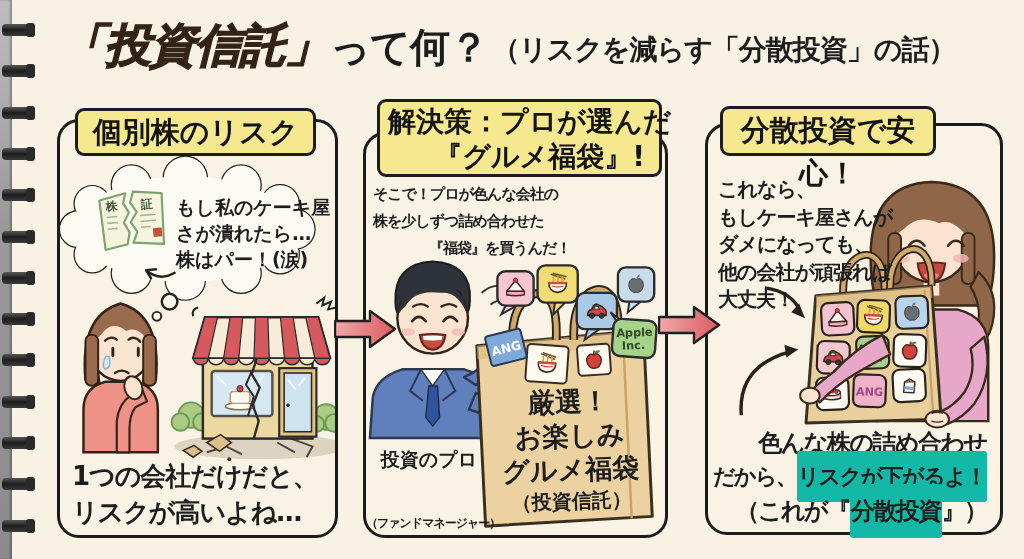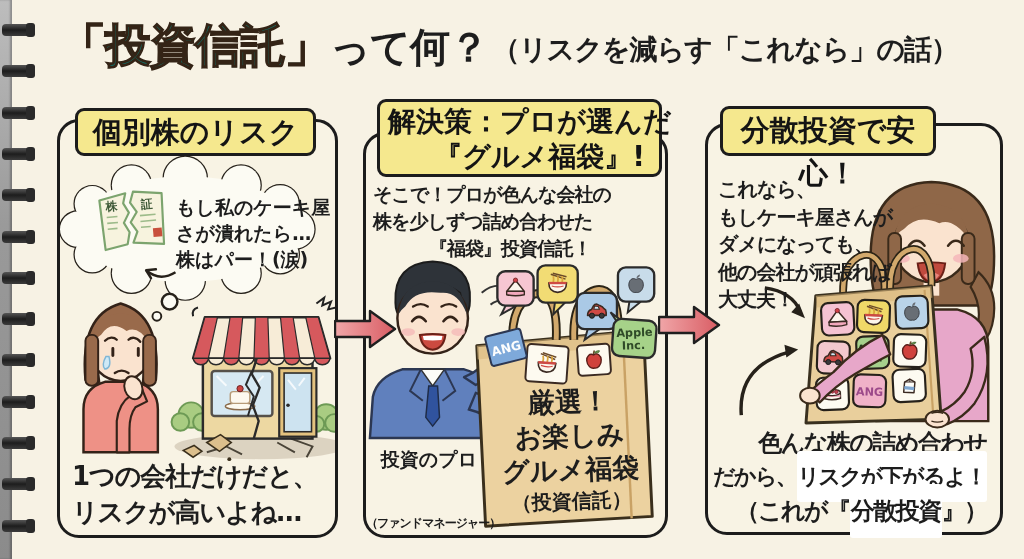--- a/index.html
+++ b/index.html
@@ -18,7 +18,7 @@
 
   
   .title { position:absolute; left:60px; top:6px; height:74px; display:flex; align-items:flex-end; white-space:nowrap; color:#1d1d1d; }
-  .t-term { font-size:46px; font-weight:700; color:#0f766e; -webkit-text-stroke:1.4px #342416; letter-spacing:-1px; line-height:70px; }
+  .t-term { font-size:46px; font-weight:700; color:#0f172a; -webkit-text-stroke:1.4px #342416; letter-spacing:-1px; line-height:70px;font-style:italic; }
   .t-question { font-size:40px; font-weight:700; line-height:66px; letter-spacing:-1px; }
   .t-sub { font-size:28px; font-weight:700; line-height:60px; letter-spacing:-1px; margin-left:4px; }
 

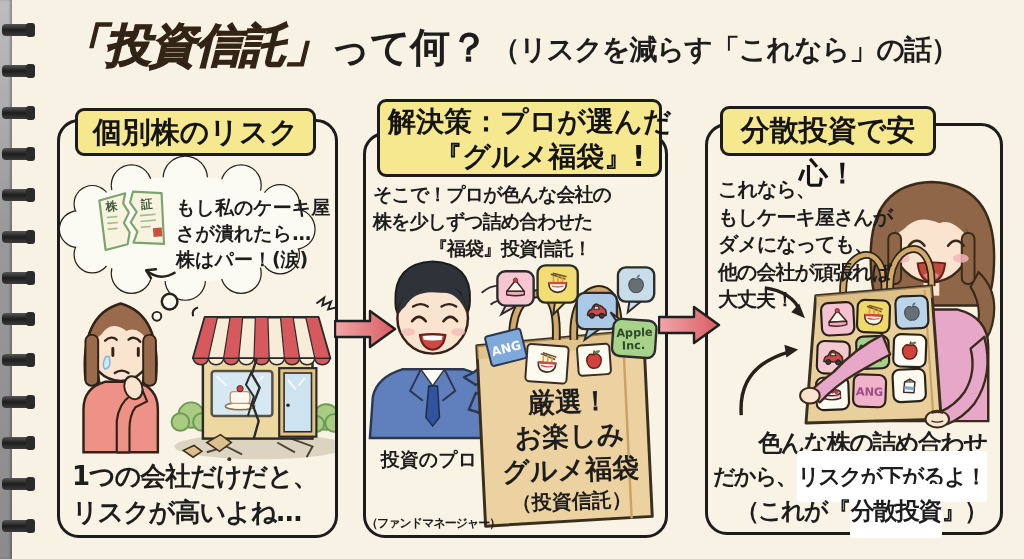--- a/index.html
+++ b/index.html
@@ -134,7 +134,7 @@
   <div class="title">
     <span class="t-term">「投資信託」</span>
     <span class="t-question">って何？</span>
-    <span class="t-sub">（リスクを減らす「これなら」の話）</span>
+    <span class="t-sub">（リスクを減らす「分散投資」の話）</span>
   </div>
 
   <section class="panel" id="panel1">

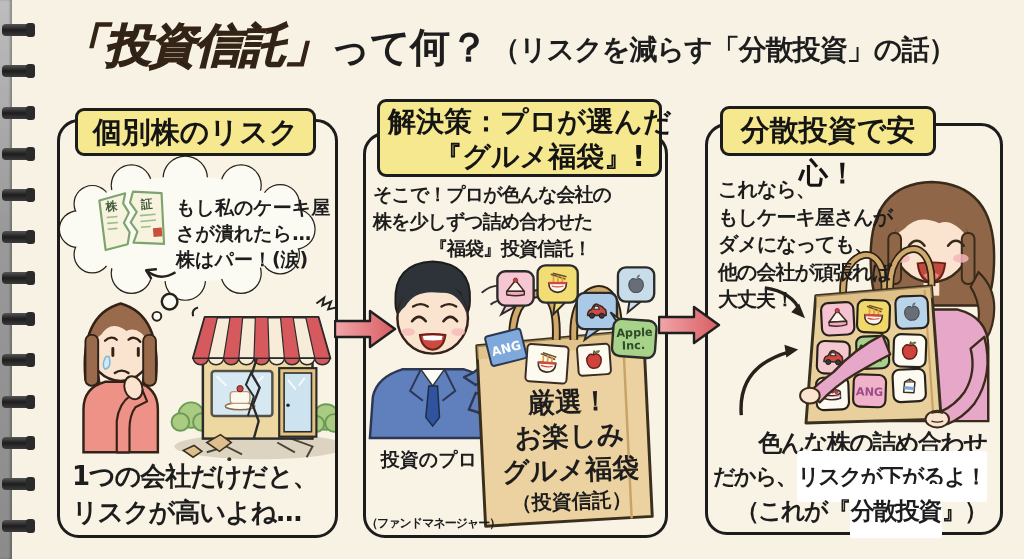--- a/index.html
+++ b/index.html
@@ -43,7 +43,7 @@
   .p1-bottom { left:12px; top:336px; font-size:26px; line-height:36px; letter-spacing:-1px; }
 
   
-  .p2-intro { left:7px; top:46px; font-size:19px; line-height:27px; letter-spacing:-1px; }
+  .p2-intro { left:7px; top:46px; font-size:15px; line-height:27px; letter-spacing:-1px; }
   .p2-intro .line:nth-child(3) { padding-left:56px; }
   .p2-bag { left:118px; top:250px; width:172px; text-align:center; font-size:27px; line-height:34px; transform:rotate(-2deg); }
   .p2-bag .line:nth-child(4) { font-size:20px; line-height:28px; }

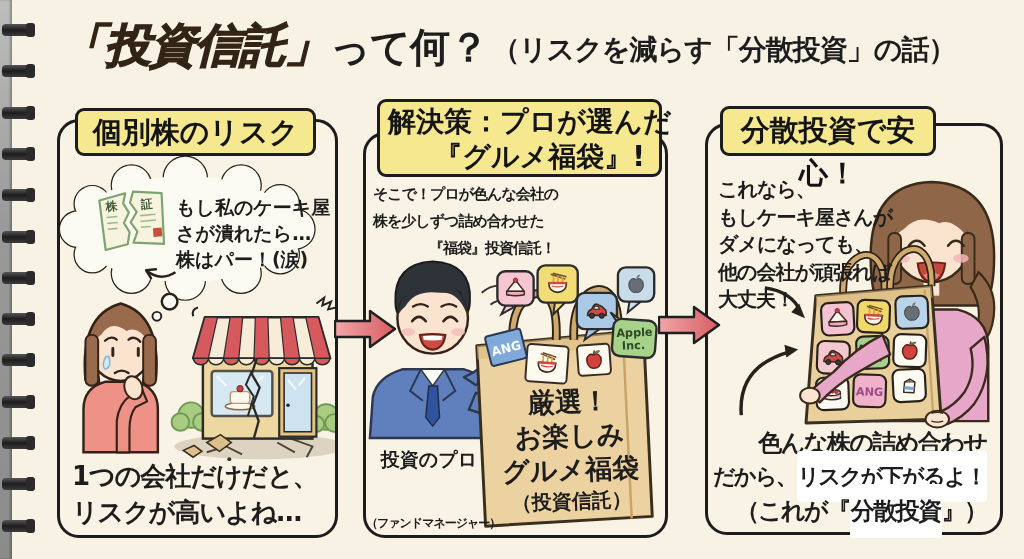--- a/index.html
+++ b/index.html
@@ -360,7 +360,7 @@
     <div class="txt p2-intro">
       <span class="line">そこで！プロが色んな会社の</span>
       <span class="line">株を少しずつ詰め合わせた</span>
-      <span class="line">『福袋』投資信託！</span>
+      <span class="line">『福袋』を買うんだ！</span>
     </div>
     <div class="txt p2-bag">
       <span class="line">厳選！</span>

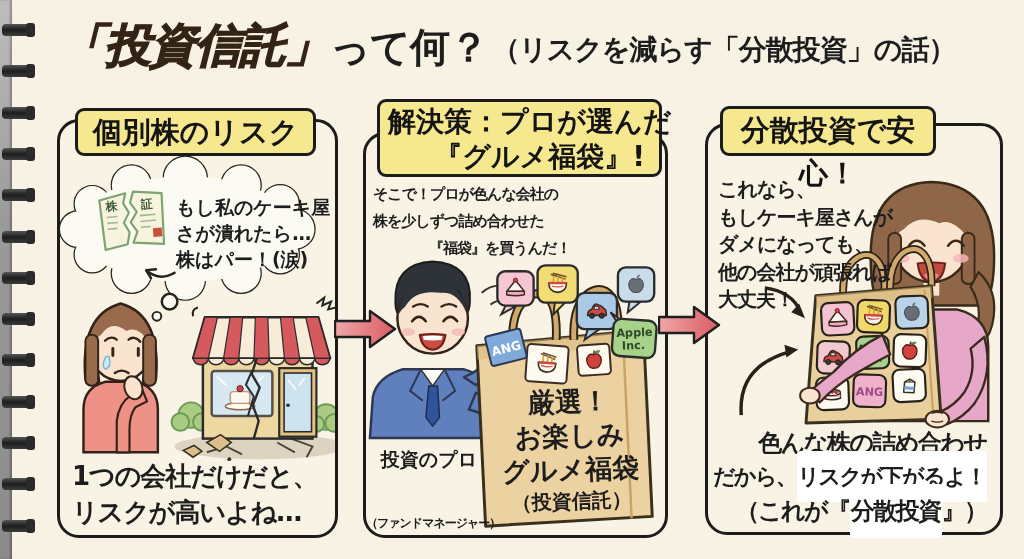--- a/index.html
+++ b/index.html
@@ -54,7 +54,7 @@
   .p3-body { left:10px; top:50px; font-size:20px; line-height:27.5px; letter-spacing:-1px; }
   .p3-bottom { left:5px; top:300px; font-size:24px; line-height:34px; letter-spacing:-1.5px;text-align:right; }
   .p3-bottom .l2 { font-size:22px; }
-  .hl { background:#ffffff; border-radius:3px; padding:13px 1px; }
+  .hl { background:#14b8a6; border-radius:3px; padding:13px 1px; }
 
   .flow-arrow { position:absolute; z-index:6; }
 </style>

